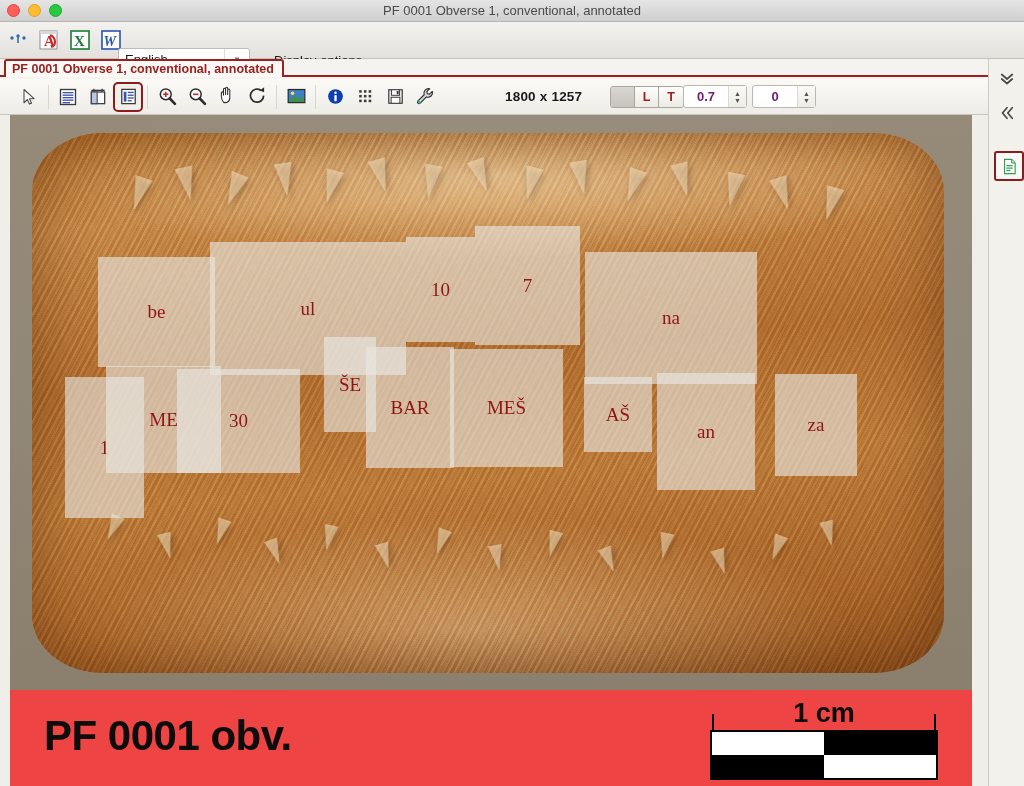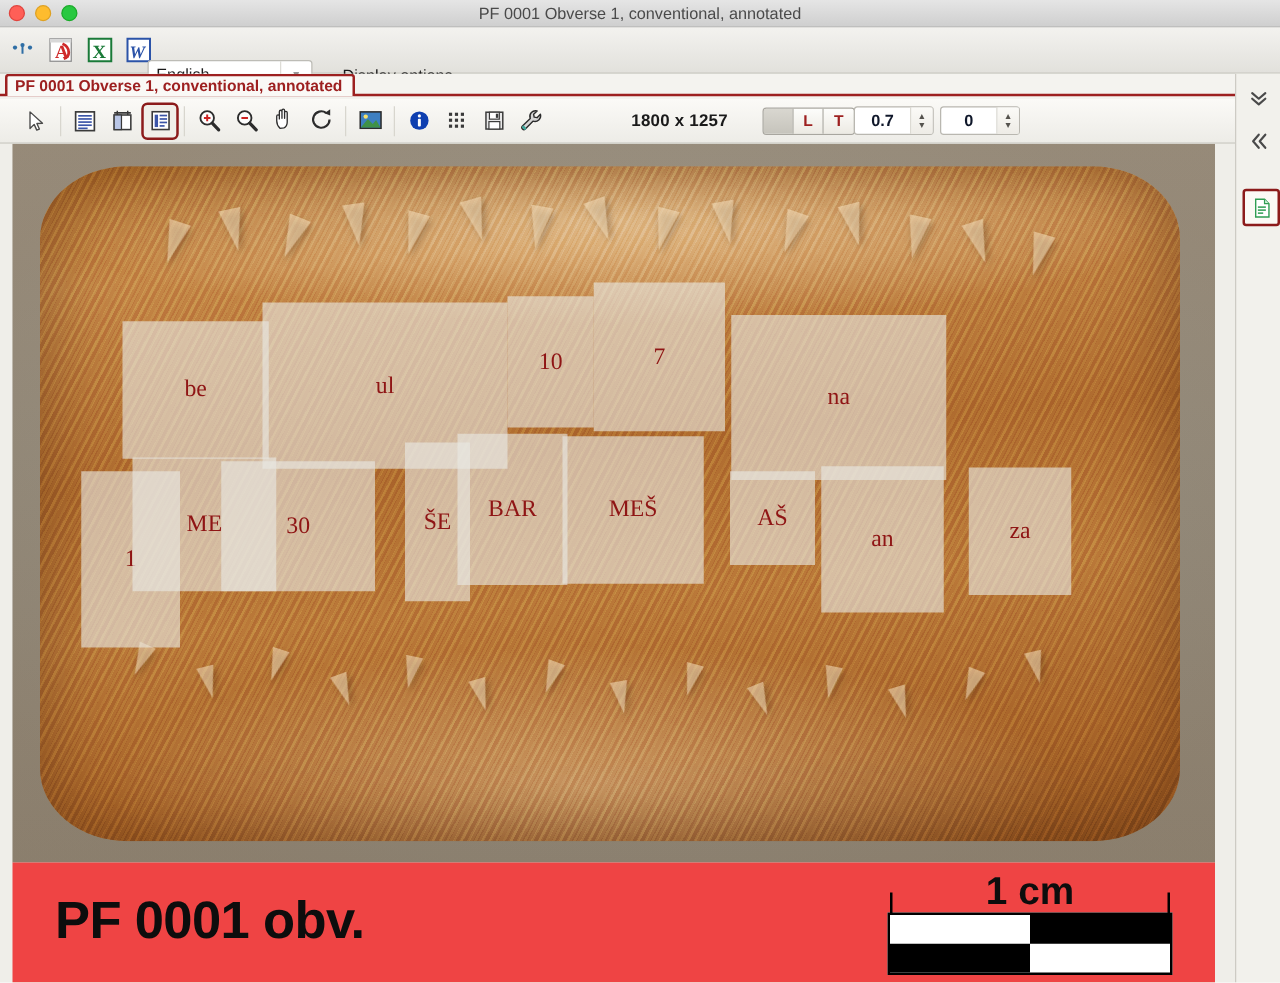--- a/index.html
+++ b/index.html
@@ -145,7 +145,7 @@
   }
   .spin-val {
     width: 44px; display: flex; align-items: center; justify-content: center;
-    font-size: 13px; font-weight: bold; color: #0f172a;
+    font-size: 13px; font-weight: bold; color: #701a75;
   }
   .spin-arrows {
     width: 17px; border-left: 1px solid #dcdad3;

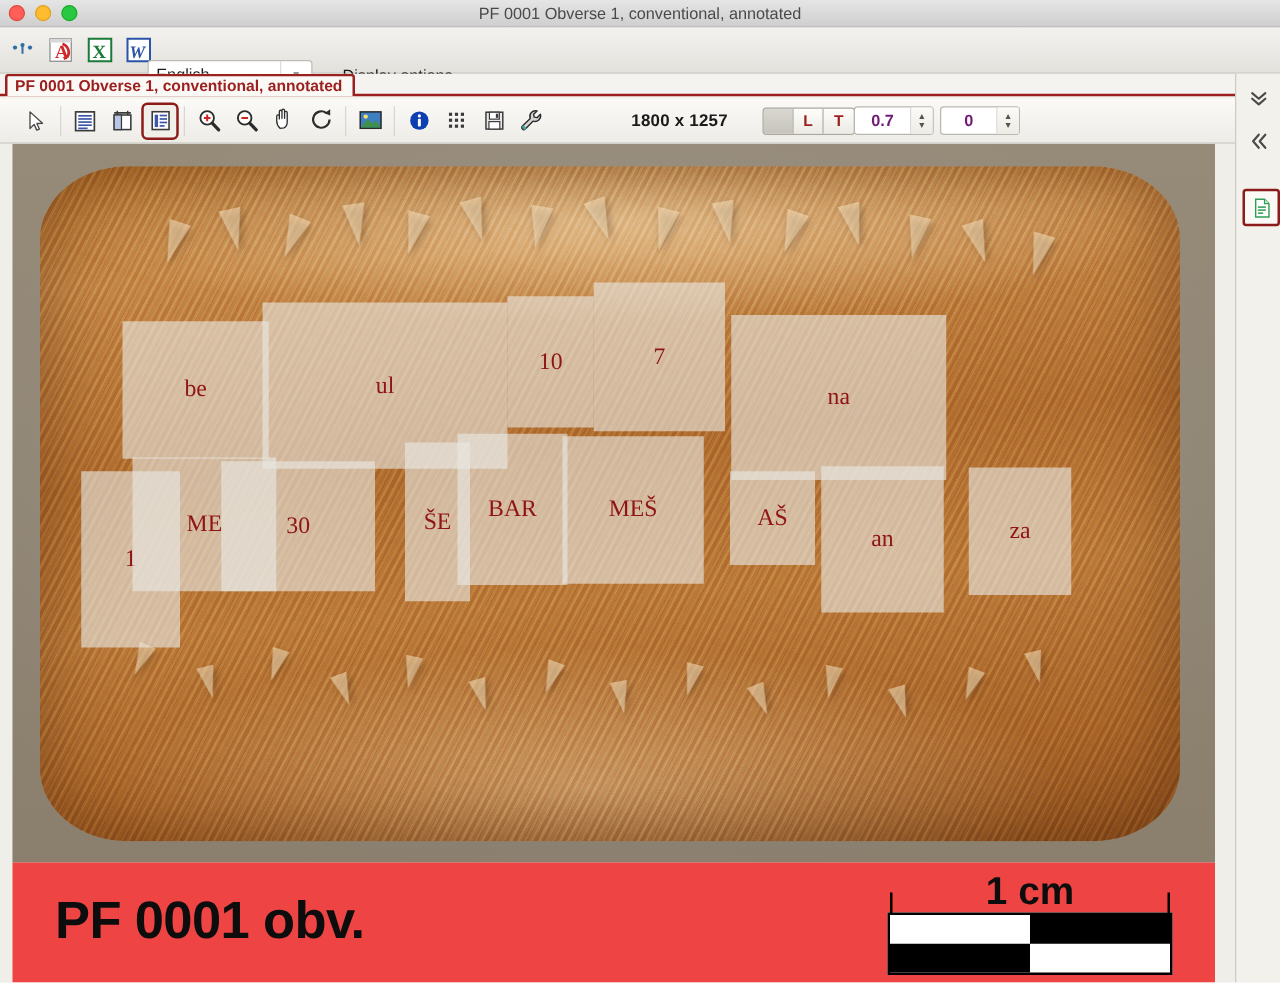--- a/index.html
+++ b/index.html
@@ -590,7 +590,7 @@
           <div class="hotspot" style="left: 167px; top: 254px; width: 123px; height: 104px;">
             <span>30</span>
           </div>
-          <div class="hotspot" style="left: 314px; top: 239px; width: 52px; height: 127px;">
+          <div class="hotspot" style="left: 314px; top: 222px; width: 52px; height: 95px;">
             <span>ŠE</span>
           </div>
           <div class="hotspot" style="left: 356px; top: 232px; width: 88px; height: 121px;">

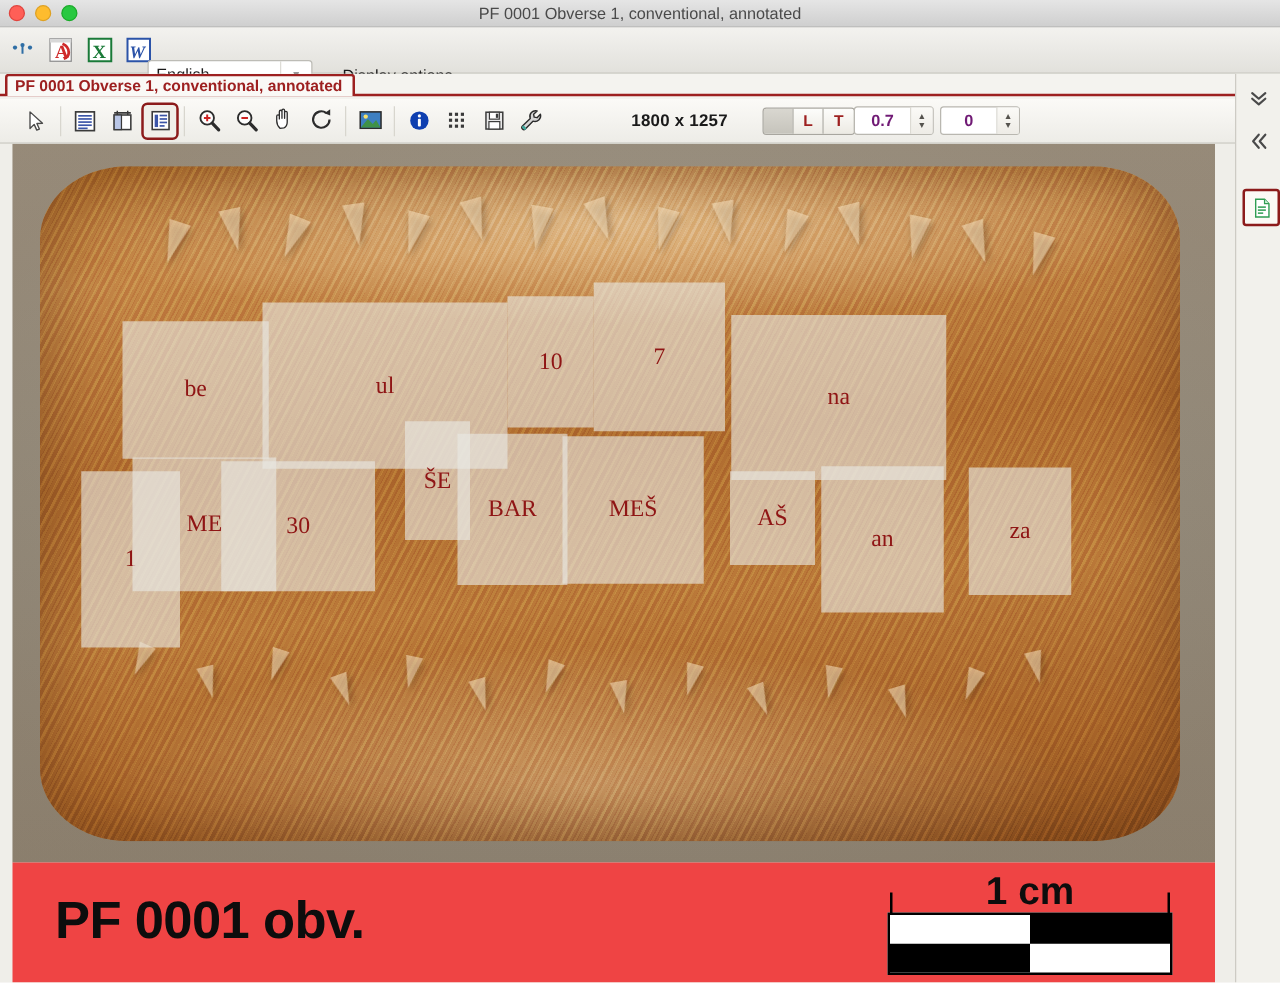--- a/index.html
+++ b/index.html
@@ -256,7 +256,7 @@
   }
   .scalebar { position: absolute; left: 700px; top: 8px; width: 228px; }
   .scale-label {
-    text-align: center; font-size: 31px; font-weight: bold;
+    text-align: center; font-size: 27px; font-weight: bold;
     color: #0d0d0d; line-height: 30px;
   }
   .scale-box {

